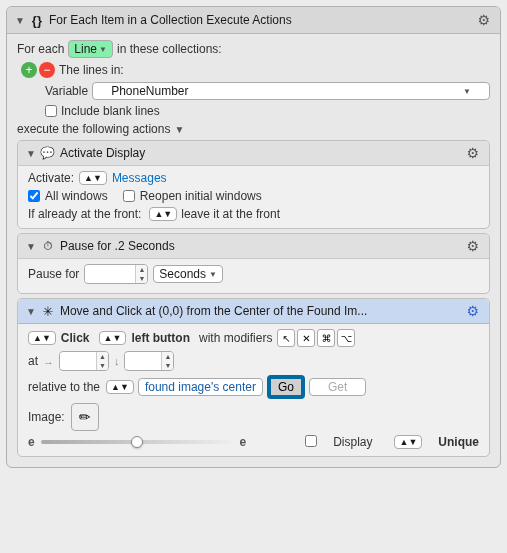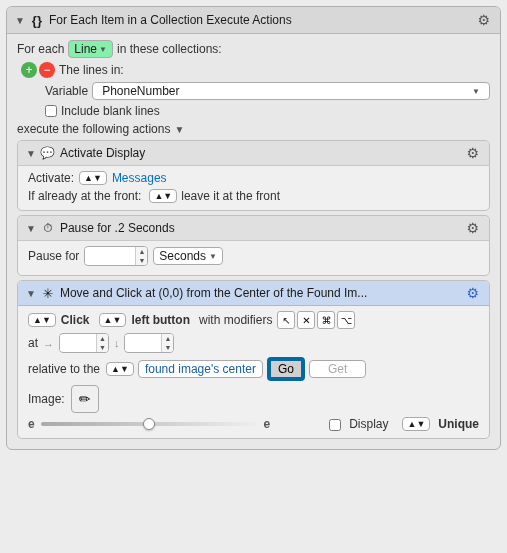--- a/index.html
+++ b/index.html
@@ -152,7 +152,7 @@
       background: white;
       border: 1px solid #aaa;
       border-radius: 4px;
-      padding: 1px 9px;
+      padding: 1px 18px;
       font-size: 12px;
       cursor: pointer;
       flex: 1;

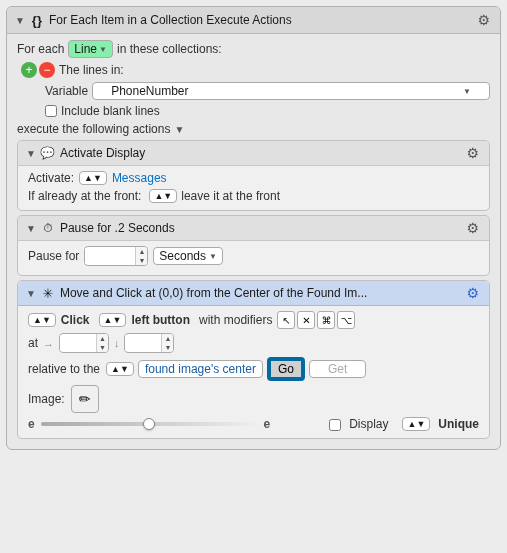--- a/index.html
+++ b/index.html
@@ -521,6 +521,12 @@
           <span class="blue-link bold-label">Messages</span>
         </div>
 
+        <div class="action-row">
+          <input type="checkbox" checked="" class="checkbox" style="">
+          <span class="label">All windows</span>
+          <input type="checkbox" class="checkbox" style="margin-left: 10px;">
+          <span class="label">Reopen initial windows</span>
+        </div>
 
         <div class="already-row">
           <span class="label">If already at the front:</span>

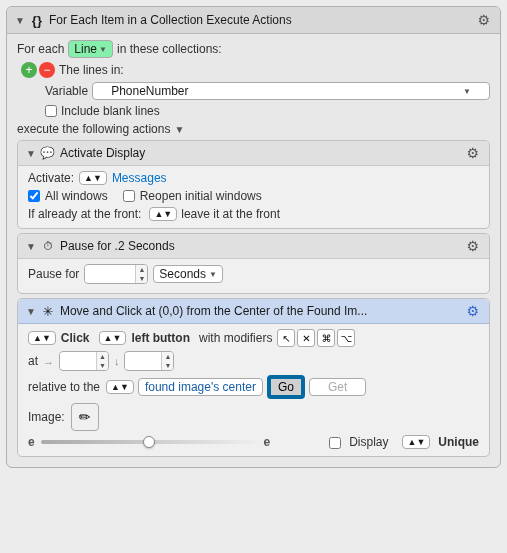--- a/index.html
+++ b/index.html
@@ -421,8 +421,8 @@
 
     .display-row {
       display: flex;
-      align-items: flex-end;
-      gap: 8px;
+      align-items: flex-start;
+      gap: 16px;
       padding-left: 45px;
     }
 

